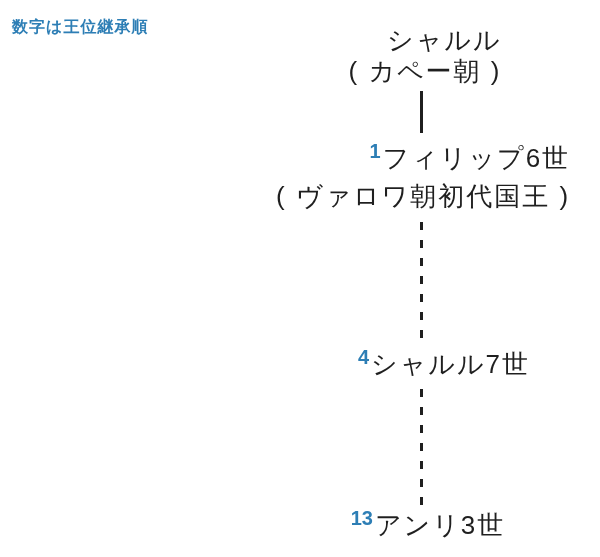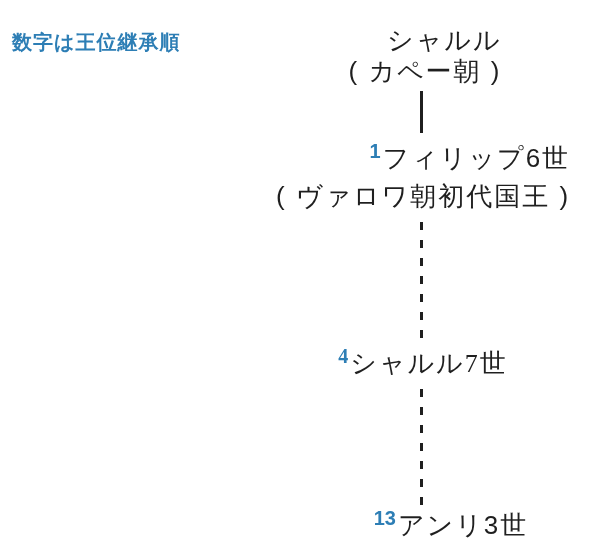--- a/index.html
+++ b/index.html
@@ -18,8 +18,8 @@
   .legend {
     position: absolute;
     left: 12px;
-    top: 29px;
-    font-size: 20px;
+    top: 17px;
+    font-size: 16px;
     font-weight: 700;
     letter-spacing: 1px;
     color: var(--accent, #2d7eb5);

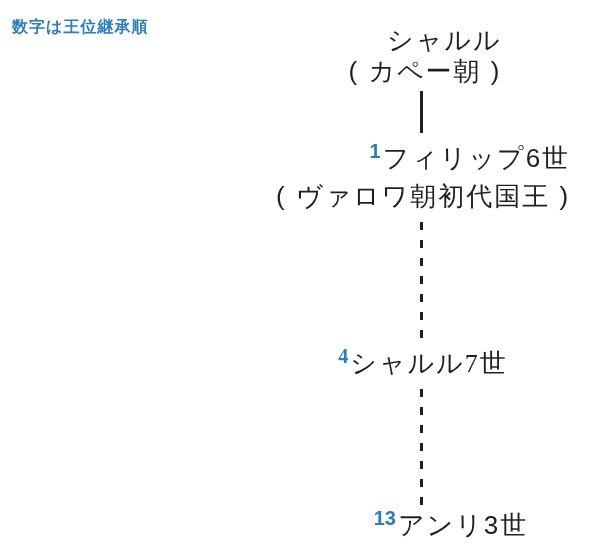--- a/index.html
+++ b/index.html
@@ -35,7 +35,7 @@
   }
   .node-charles   { left: 425px; top: 25px;  line-height: 31px; }
   .node-philippe  { left: 423px; top: 140px; line-height: 36px; }
-  .node-charles7  { left: 423px; top: 347px; line-height: 34px; font-family: Liberation Serif, serif; }
+  .node-charles7  { left: 444px; top: 347px; line-height: 34px; }
   .node-henri     { left: 451px; top: 508px; line-height: 34px; }
   .succ {
     color: var(--accent, #2d7eb5);

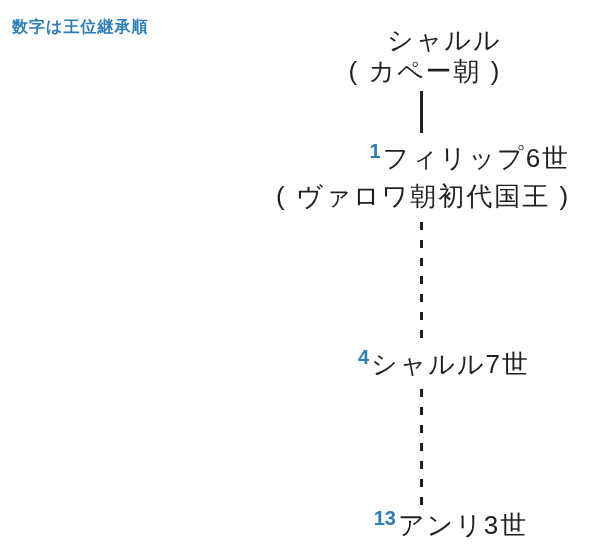--- a/index.html
+++ b/index.html
@@ -36,7 +36,7 @@
   .node-charles   { left: 425px; top: 25px;  line-height: 31px; }
   .node-philippe  { left: 423px; top: 140px; line-height: 36px; }
   .node-charles7  { left: 444px; top: 347px; line-height: 34px; }
-  .node-henri     { left: 451px; top: 508px; line-height: 34px; }
+  .node-henri     { left: 428px; top: 508px; line-height: 34px; }
   .succ {
     color: var(--accent, #2d7eb5);
     font-size: 20px;

